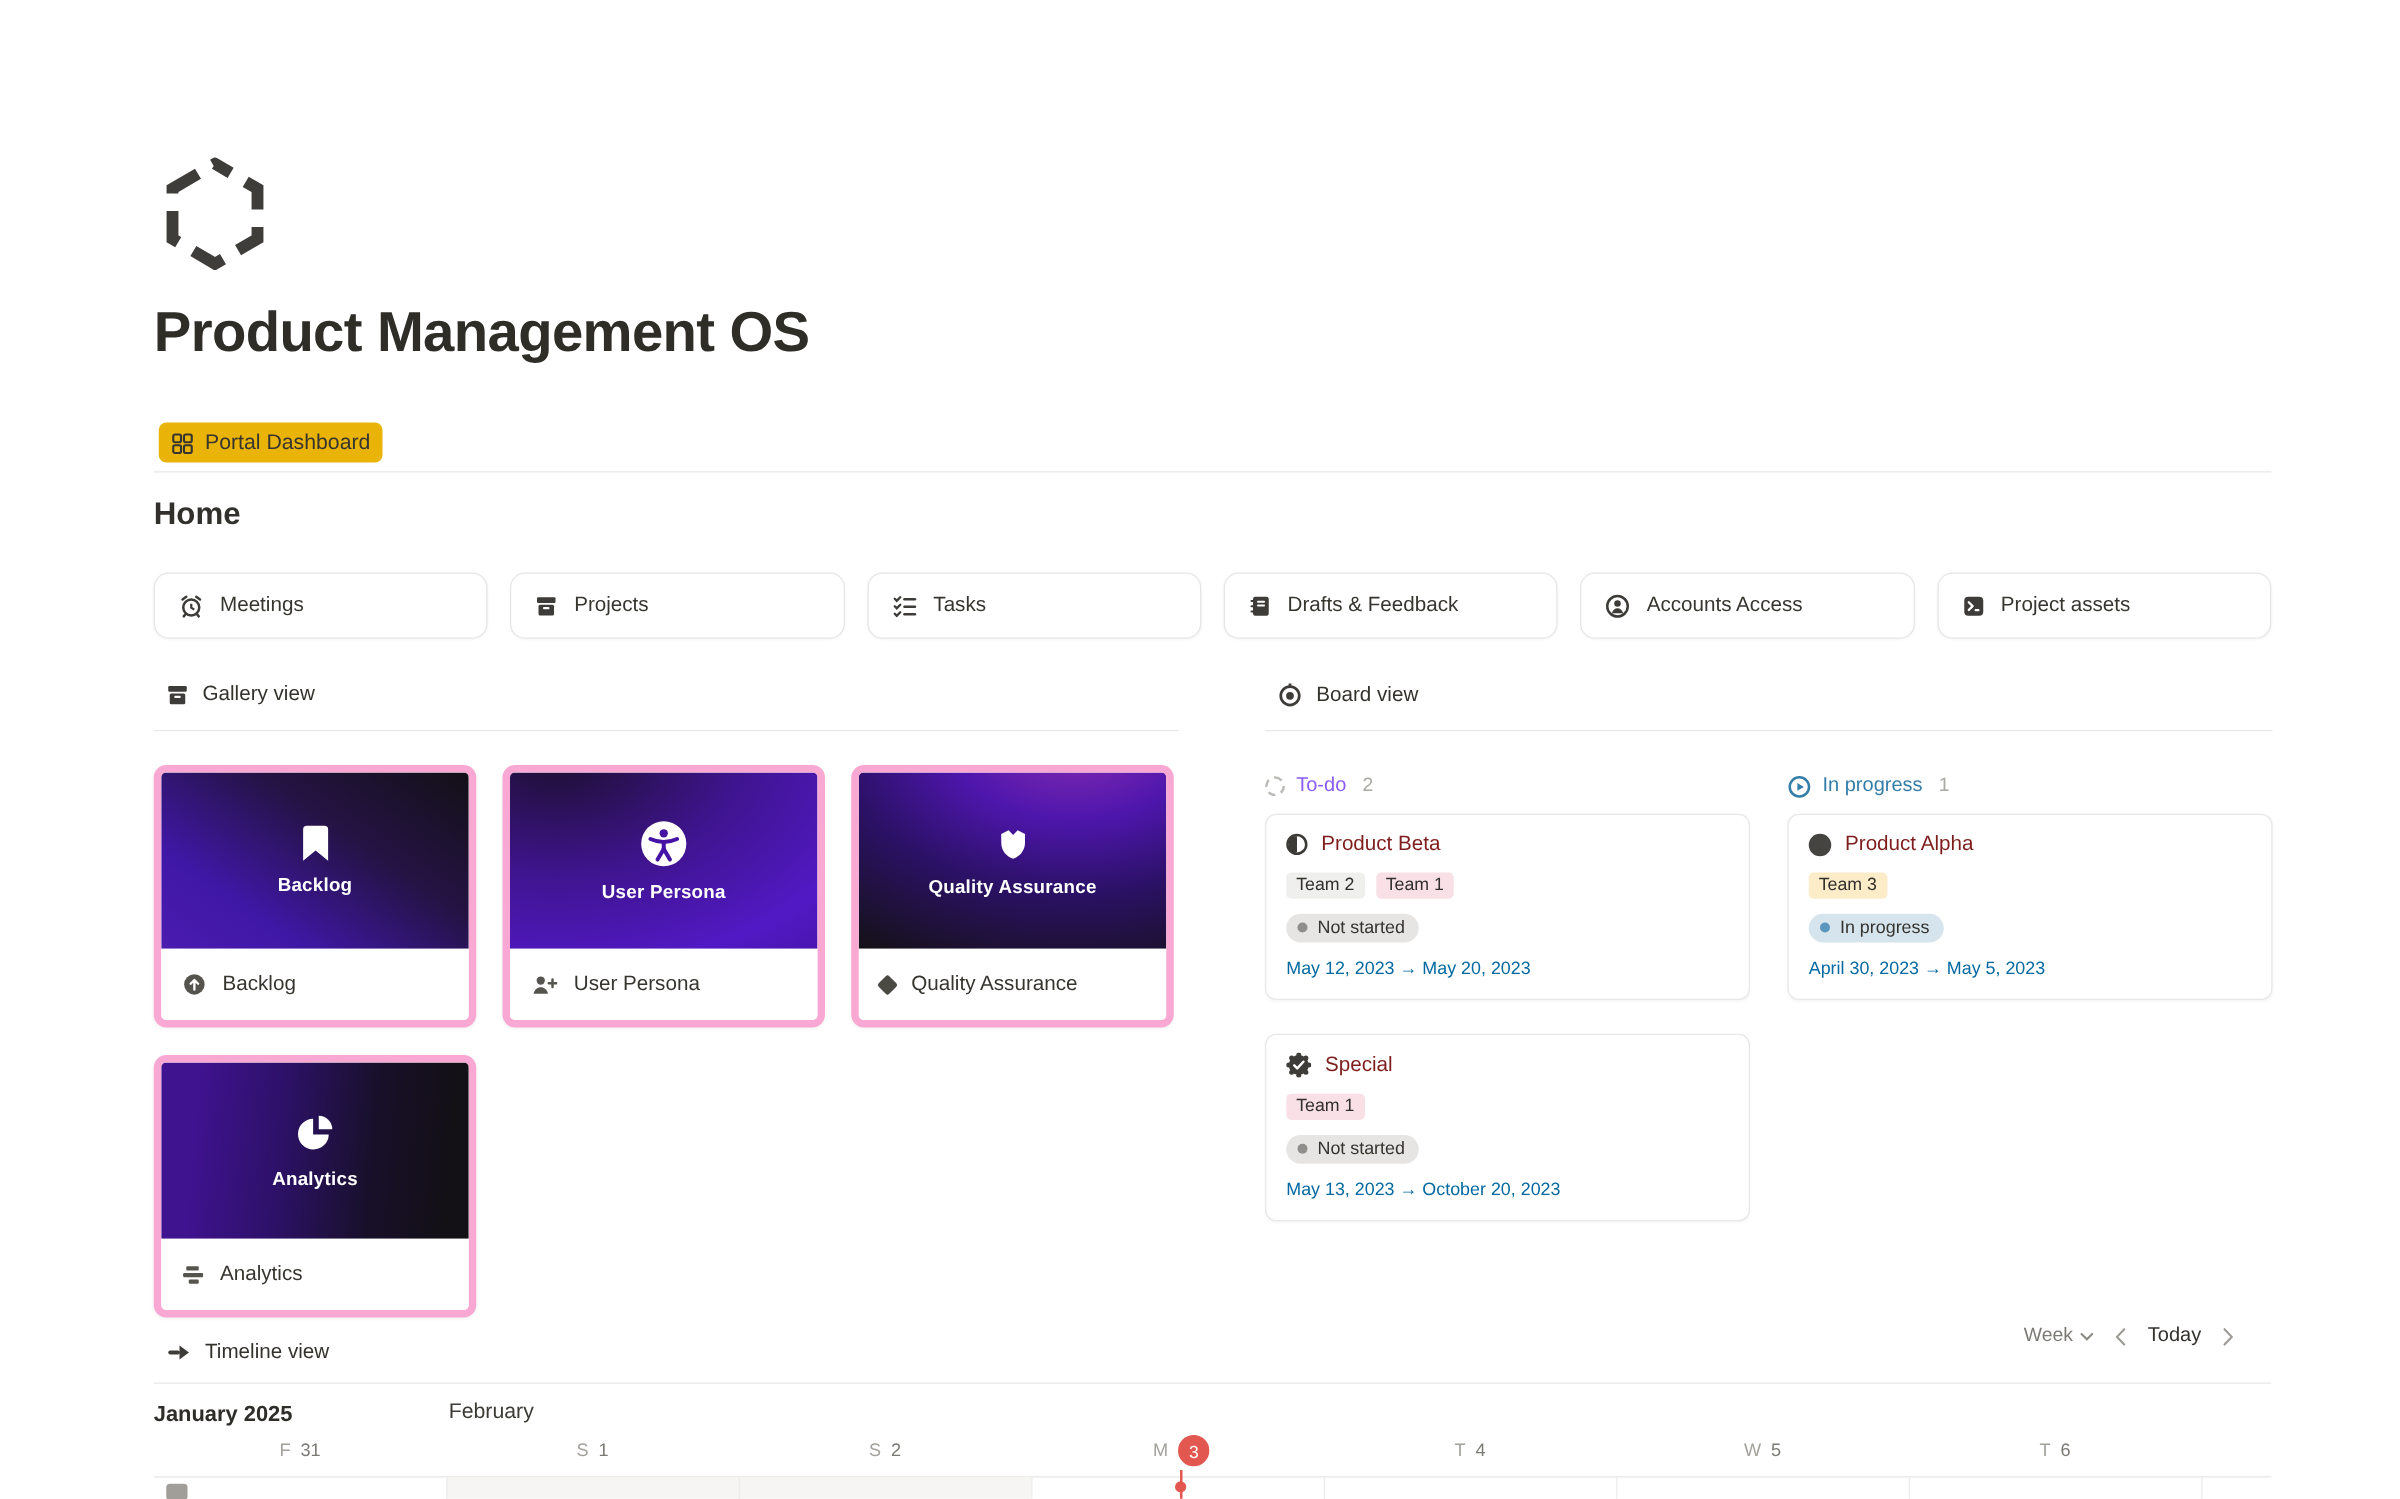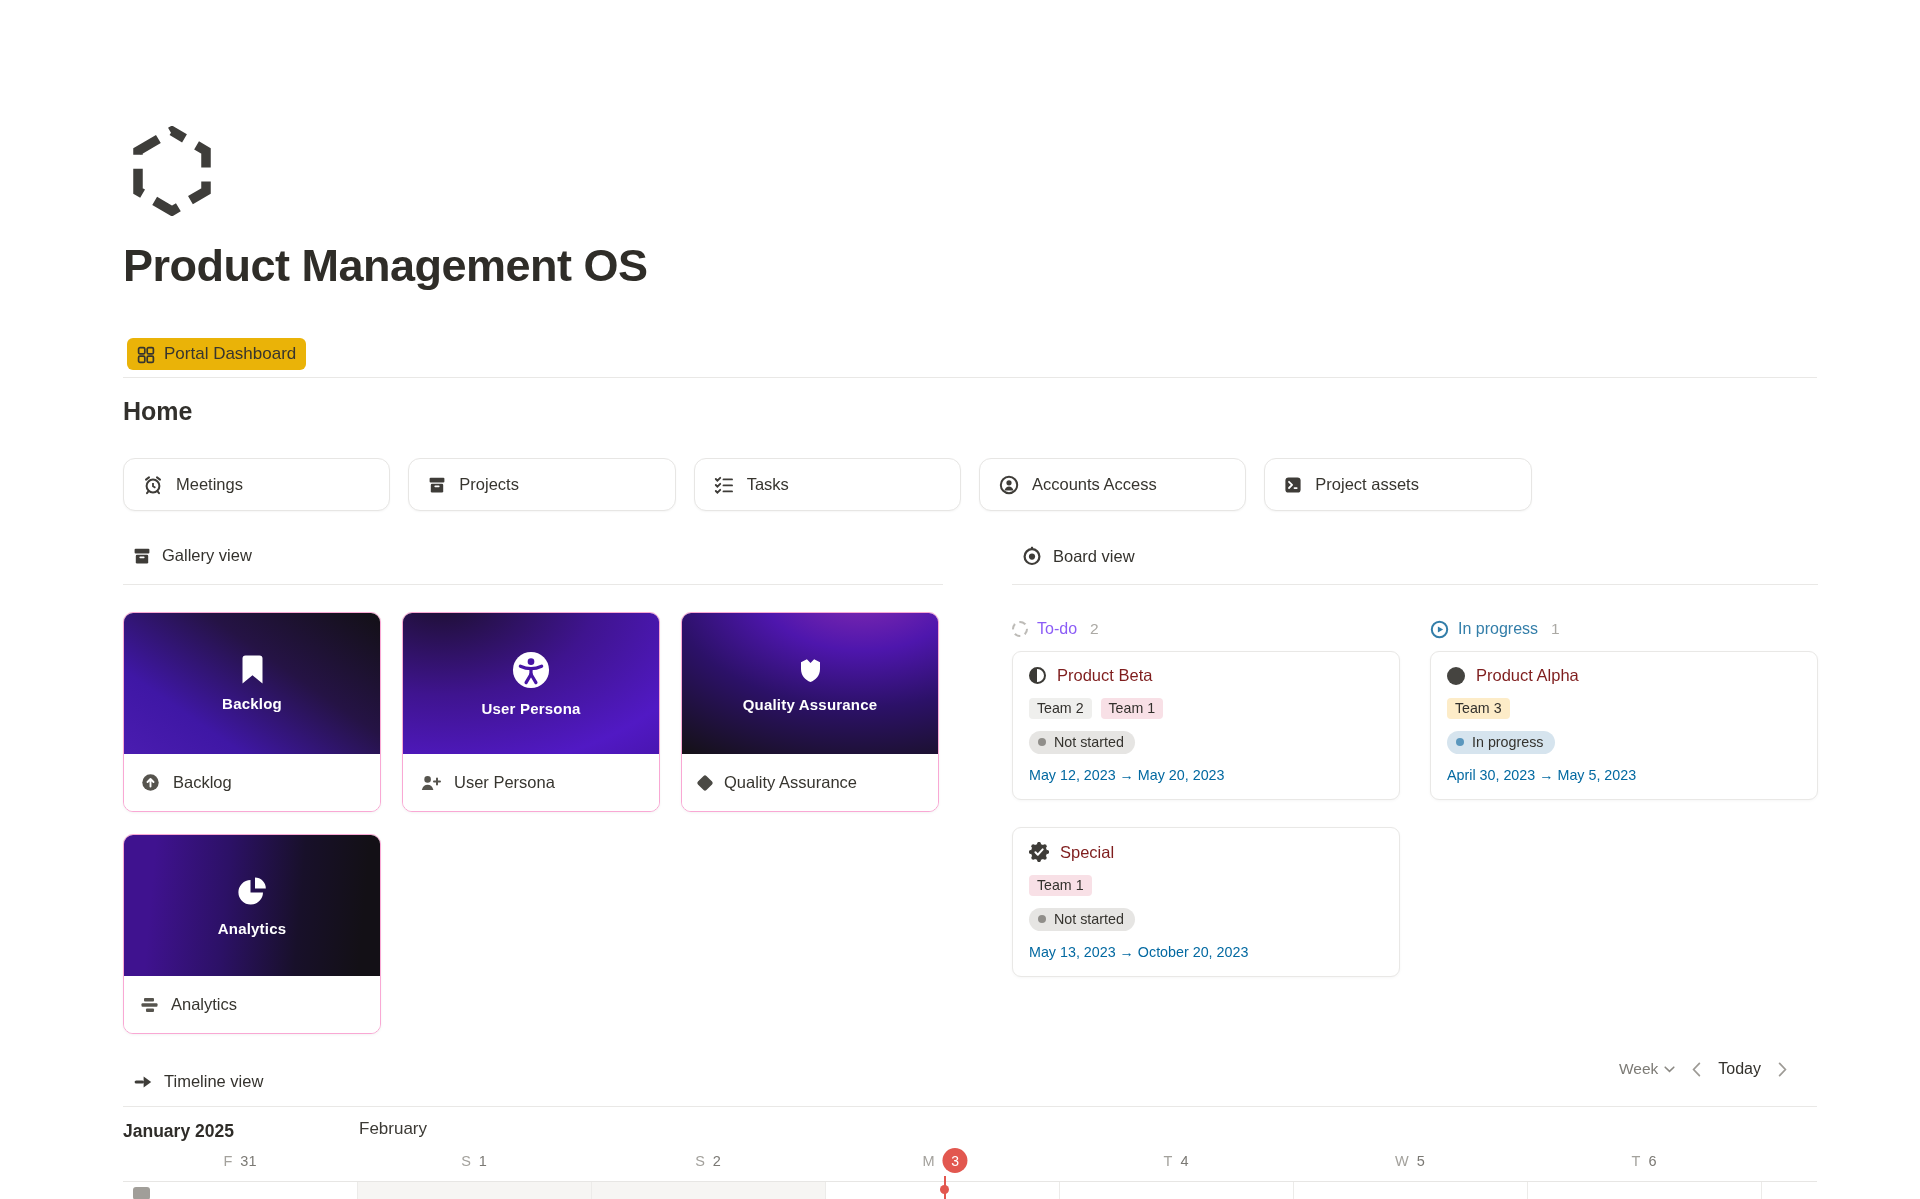--- a/index.html
+++ b/index.html
@@ -171,6 +171,19 @@
     </div>
     <div class="nav-btn">
       <span class="ic">
+        <svg width="18" height="18" viewBox="0 0 18 18">
+          <rect x="3.4" y="1.4" width="12.6" height="15.2" rx="1.8" fill="#3e3c38"></rect>
+          <rect x="1.4" y="4" width="3.4" height="1.6" rx="0.8" fill="#3e3c38"></rect>
+          <rect x="1.4" y="8.2" width="3.4" height="1.6" rx="0.8" fill="#3e3c38"></rect>
+          <rect x="1.4" y="12.4" width="3.4" height="1.6" rx="0.8" fill="#3e3c38"></rect>
+          <rect x="6.6" y="4.6" width="6.4" height="1.5" rx="0.7" fill="#ffffff"></rect>
+          <rect x="6.6" y="7.6" width="6.4" height="1.5" rx="0.7" fill="#ffffff"></rect>
+        </svg>
+      </span>
+      <span>Drafts &amp; Feedback</span>
+    </div>
+    <div class="nav-btn">
+      <span class="ic">
         <svg width="20" height="20" viewBox="0 0 20 20">
           <circle cx="10" cy="10" r="8.2" fill="none" stroke="#3e3c38" stroke-width="2"></circle>
           <circle cx="10" cy="7.8" r="2.6" fill="#3e3c38"></circle>

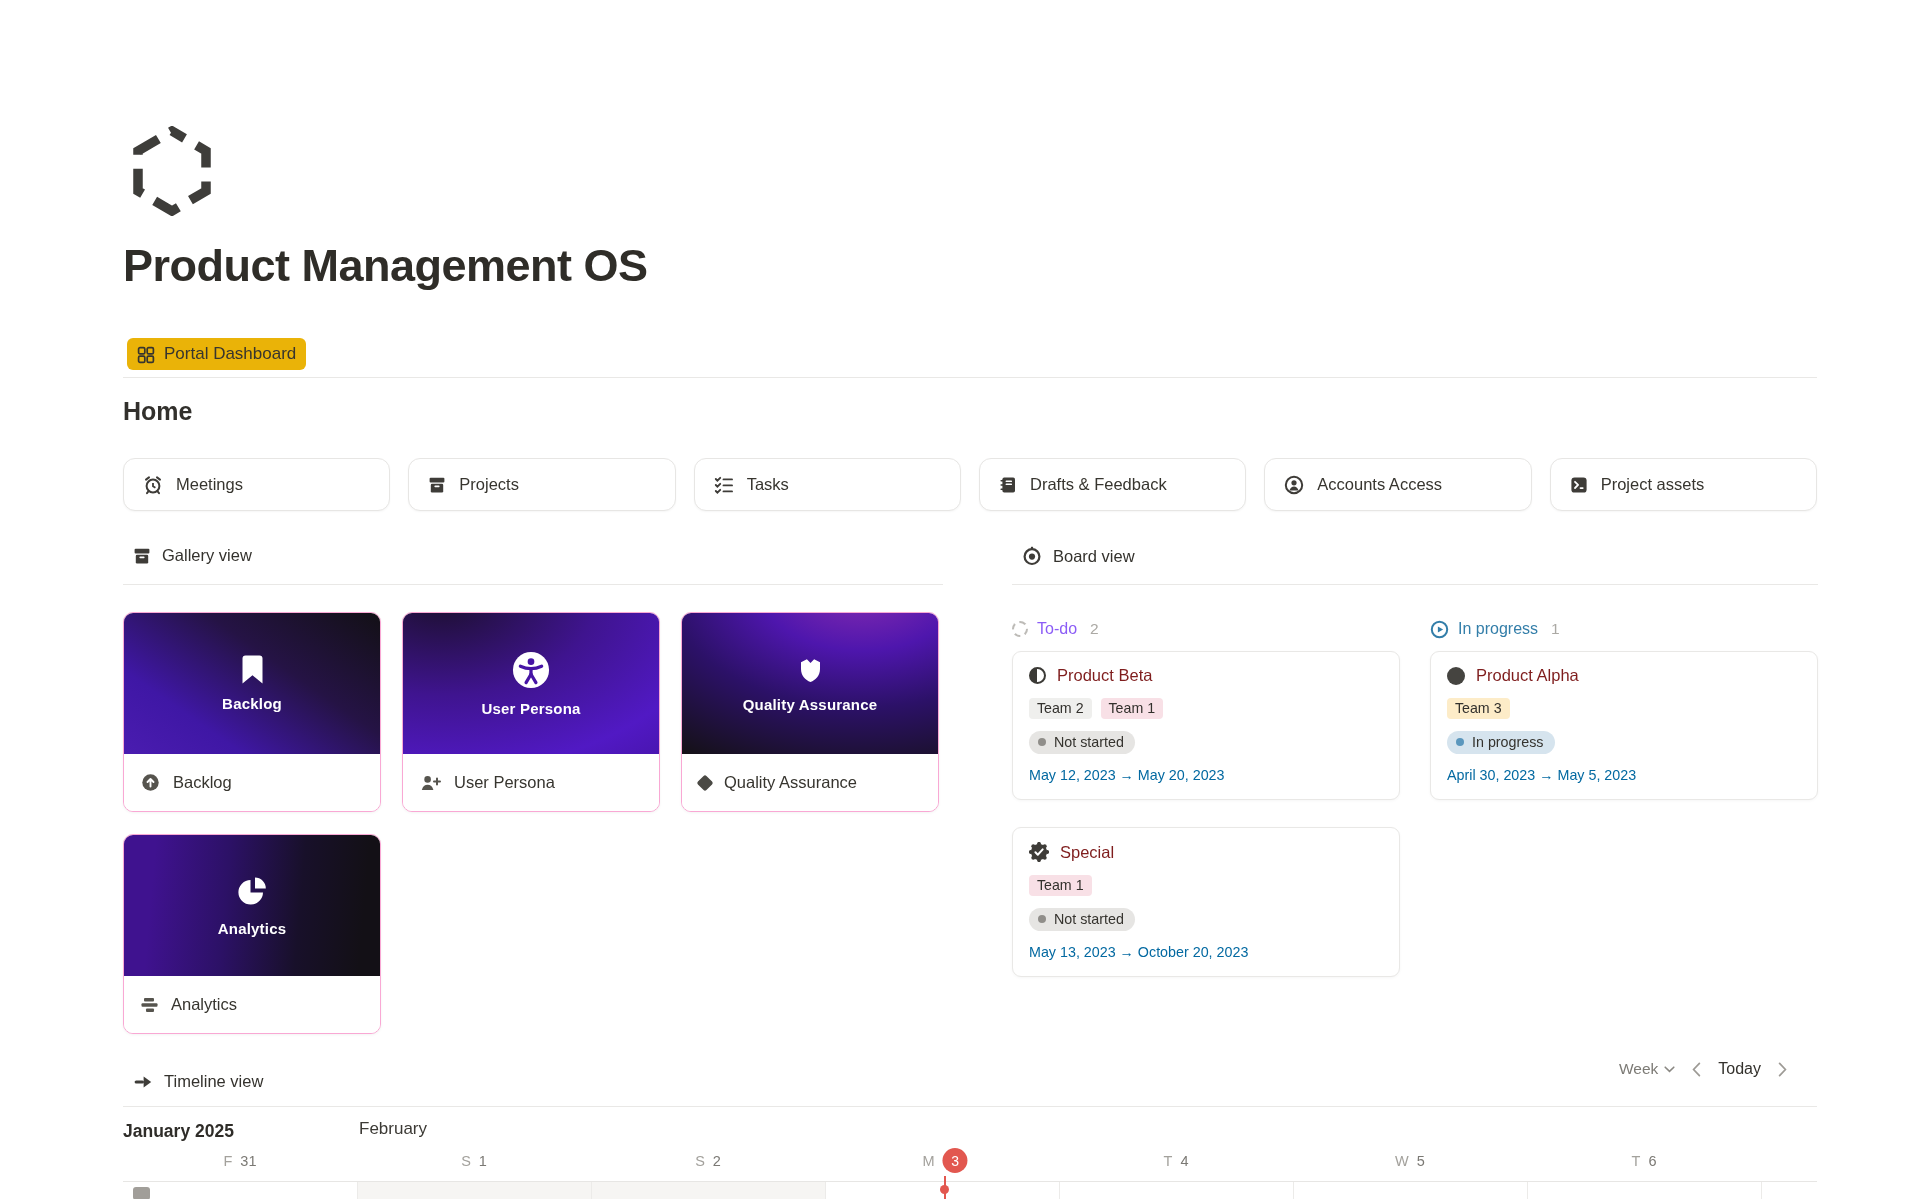--- a/index.html
+++ b/index.html
@@ -32,7 +32,7 @@
   
   .gallery { position:absolute; left:0; top:612px; width:816px; display:grid;
     grid-template-columns:repeat(3,258px); gap:22px 21px; }
-  .g-card { border:1px solid #f9a8d4; border-radius:10px; overflow:hidden; background:#fff;
+  .g-card { border:6px solid #f9a8d4; border-radius:10px; overflow:hidden; background:#fff;
     box-shadow:0 1px 3px rgba(15,15,15,.05); cursor:pointer; }
   .g-cover { height:141px; display:flex; flex-direction:column; align-items:center; justify-content:center; }
   .g-cover .cover-label { margin-top:11px; color:#fff; font-size:15px; font-weight:600; letter-spacing:.2px; }

